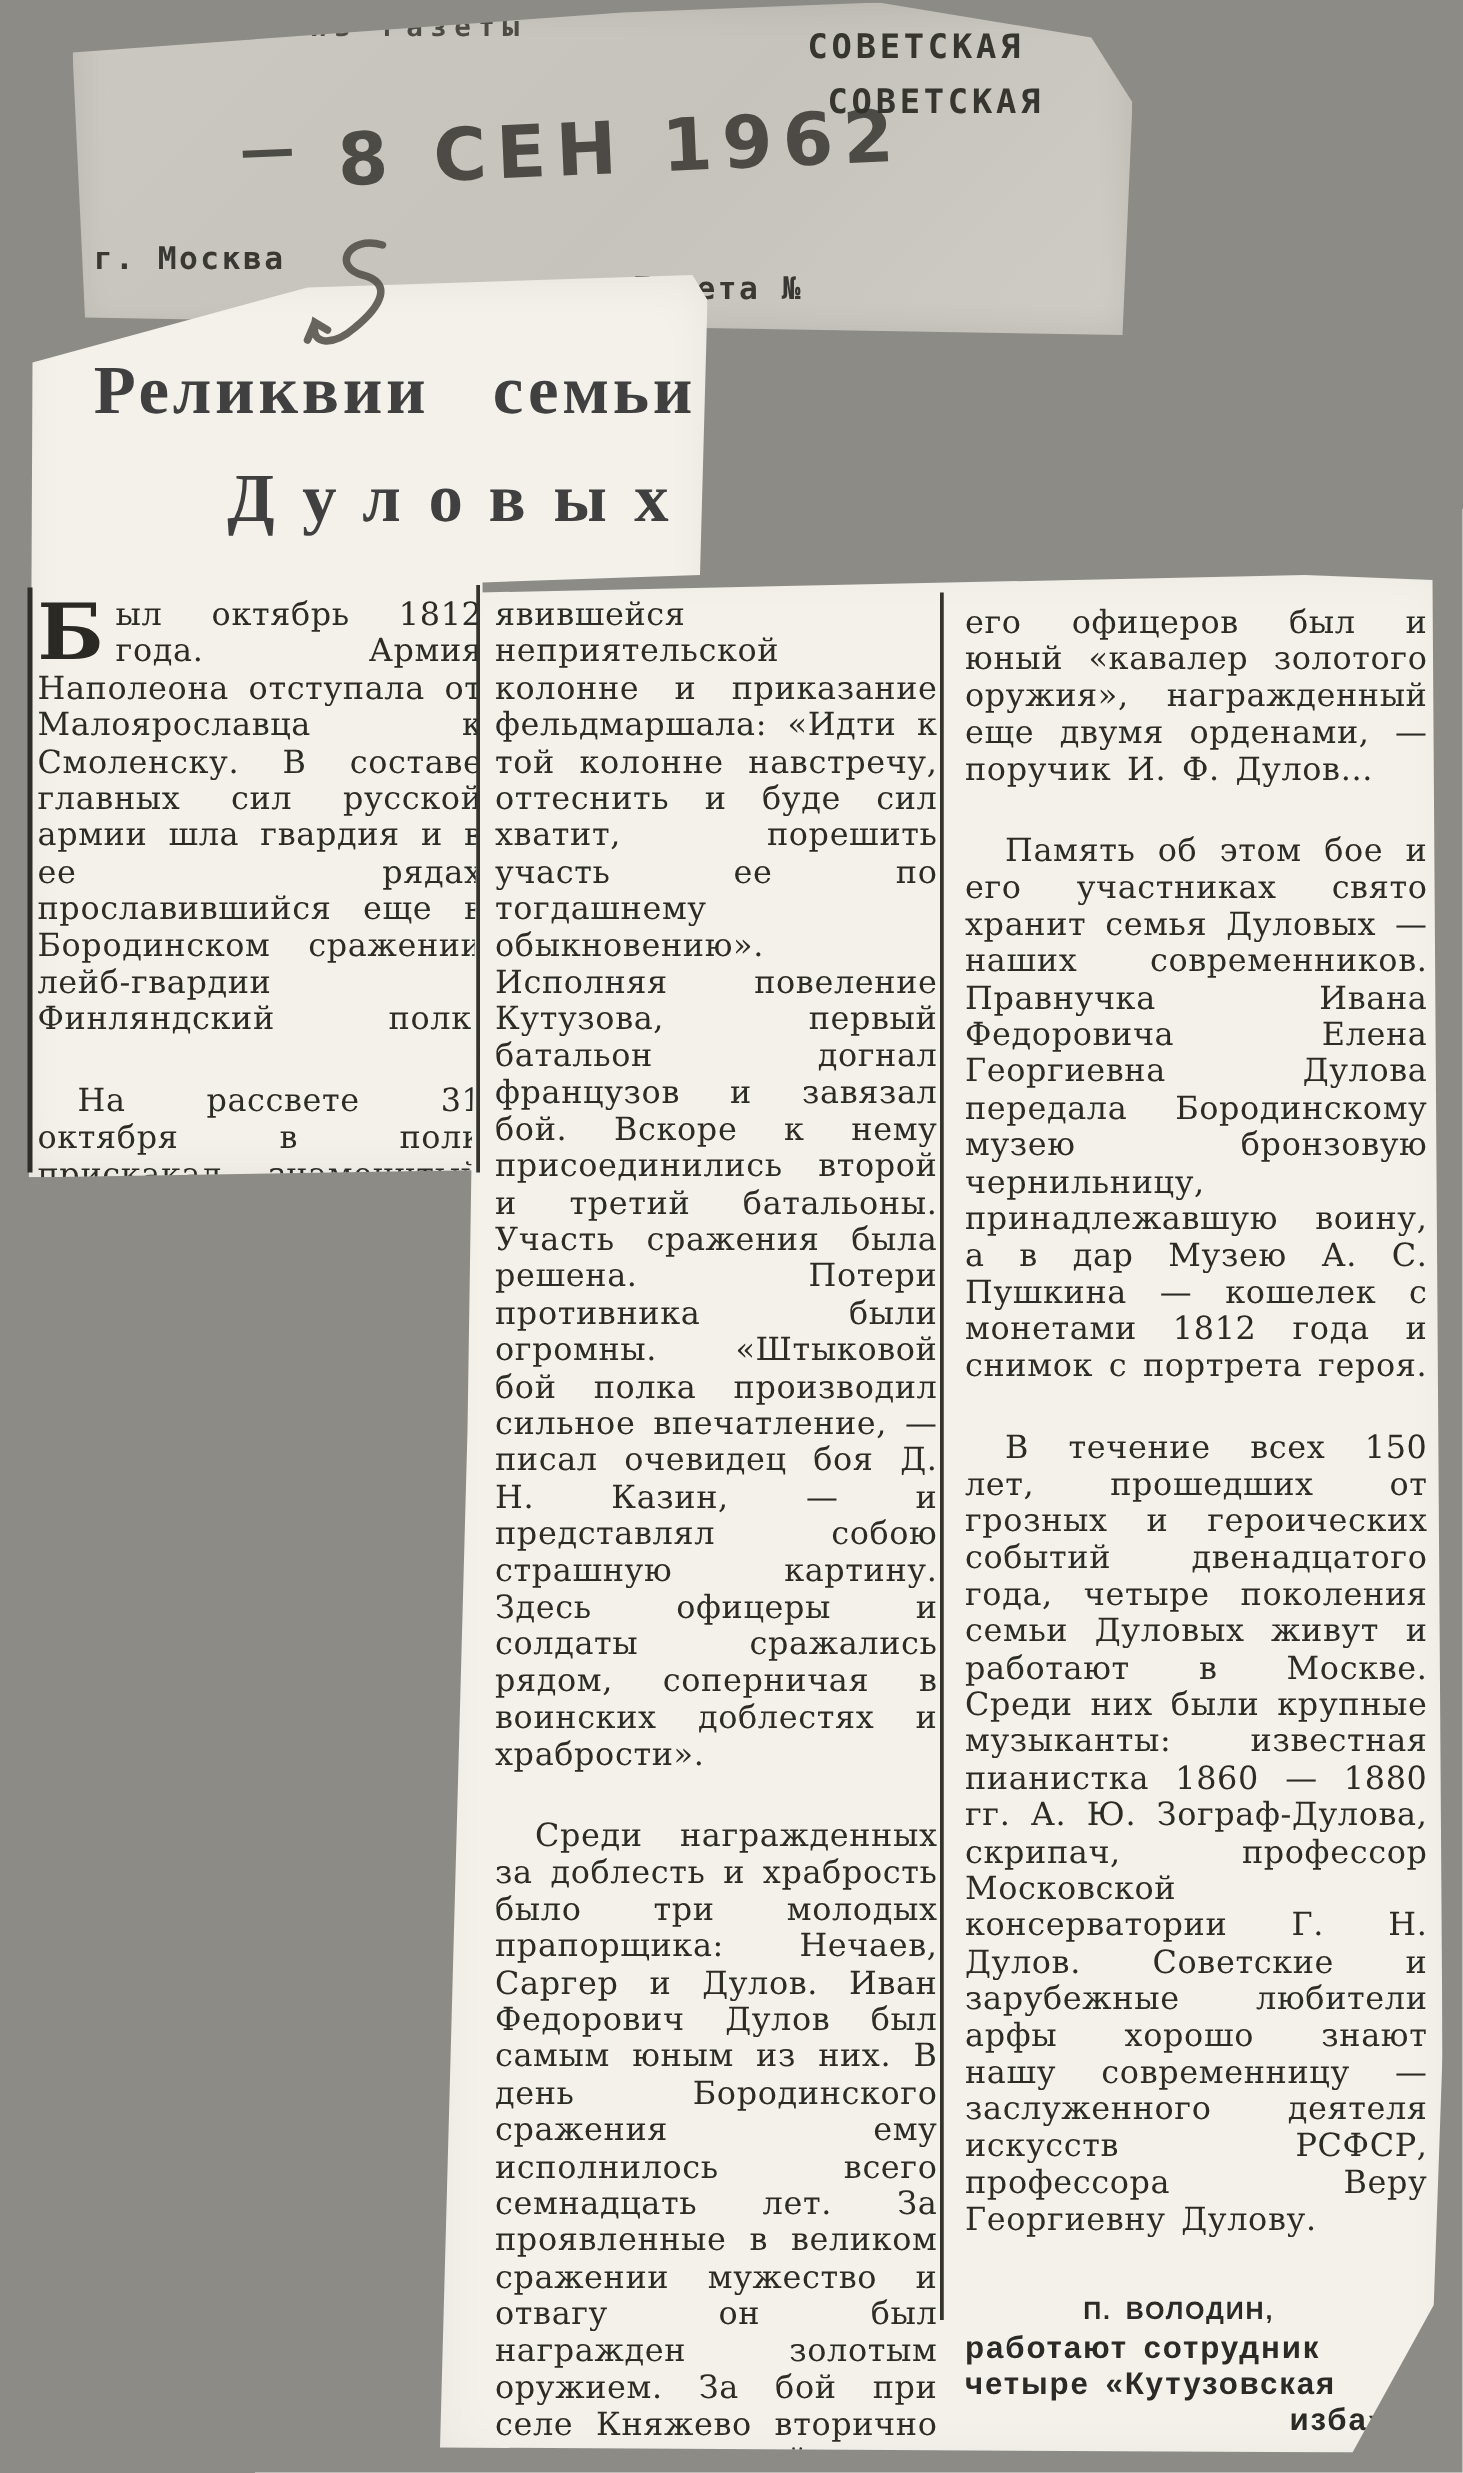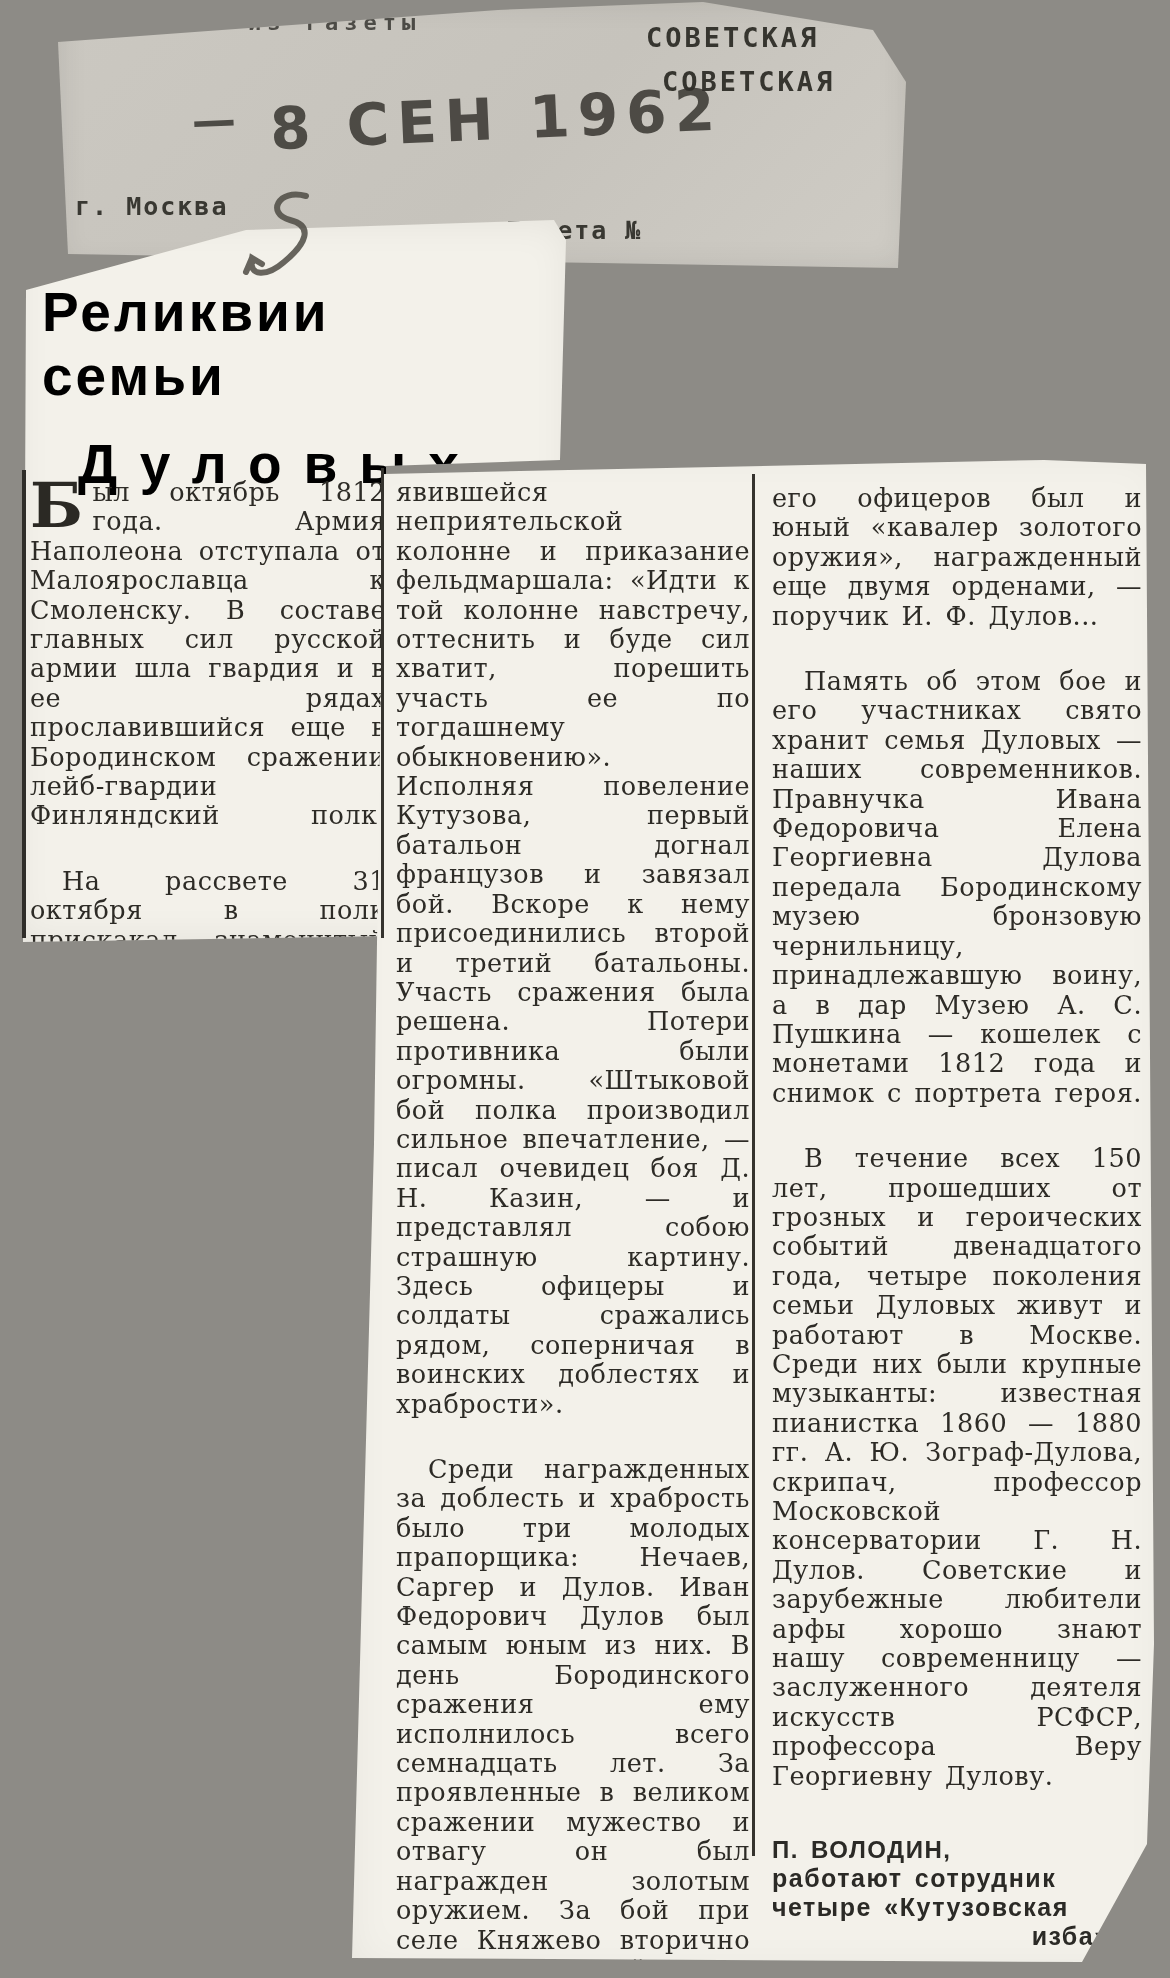--- a/index.html
+++ b/index.html
@@ -50,7 +50,7 @@
   }
   .headline {
     position:absolute; left:18px; top:60px; width:525px;
-    font-family:Liberation Sans, sans-serif; font-weight:700; color:#000000;
+    font-family:Liberation Serif, serif; font-weight:700; color:#404040;text-align:right;
   }
   .hl1 { font-size:55px; letter-spacing:3px; word-spacing:34px; padding-left:10px; }
   .hl2 { font-size:55px; letter-spacing:22px; margin-top:24px; padding-left:46px; }

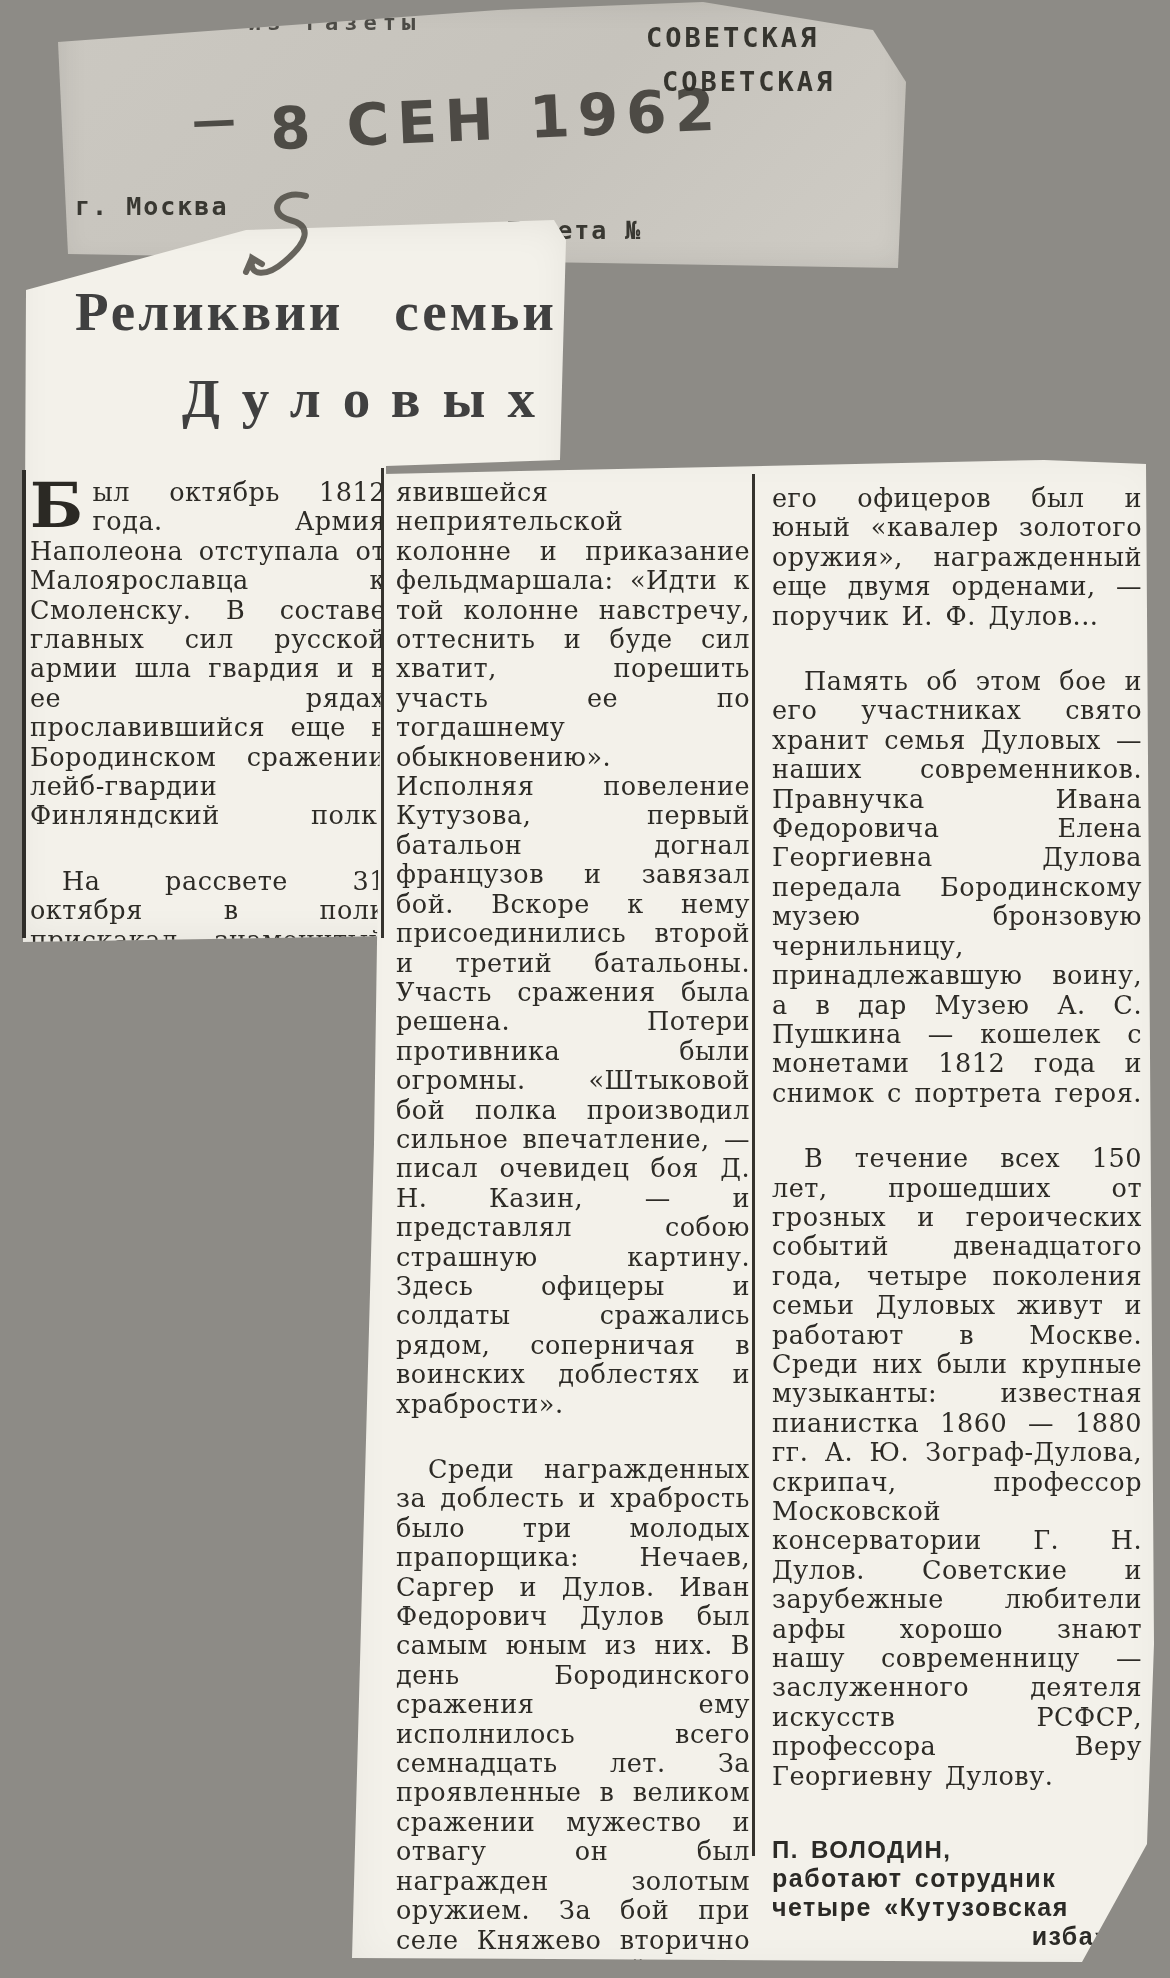--- a/index.html
+++ b/index.html
@@ -88,7 +88,7 @@
     font-family:"Liberation Sans", sans-serif; font-weight:700;
     font-size:25px; line-height:29px; letter-spacing:1.5px; color:#2b2a26;
   }
-  .sig-name { text-align:left; padding-right:28px; font-size:24px; }
+  .sig-name { text-align:center; padding-right:28px; font-size:20px; }
   .sig-r3   { text-align:right; padding-right:24px; }
 
   

